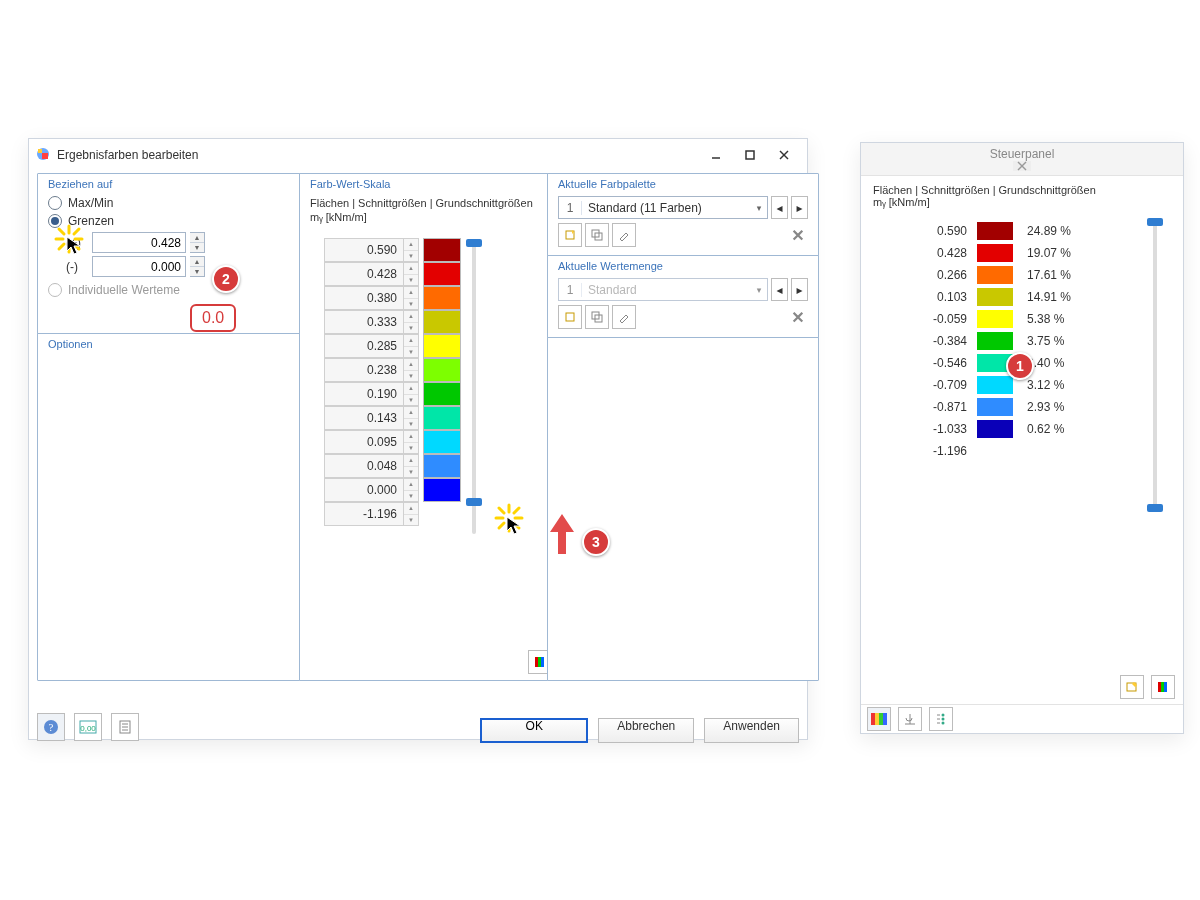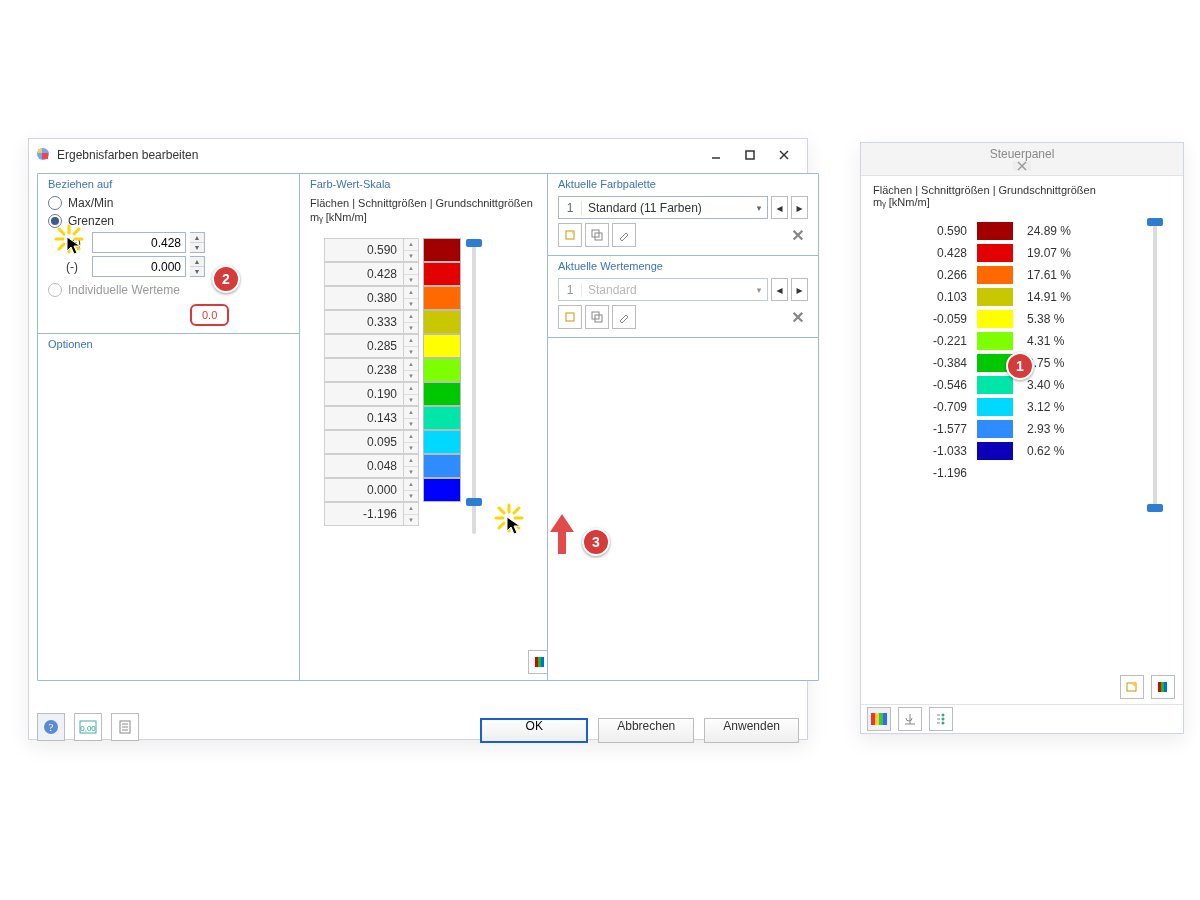--- a/index.html
+++ b/index.html
@@ -57,7 +57,7 @@
 
   
   .badge{width:24px;height:24px;background:var(--callout-red);border:2px solid #fff;border-radius:50%;display:flex;align-items:center;justify-content:center;color:#fff;font-weight:bold;font-size:14px;box-shadow:0 1px 3px rgba(0,0,0,.4);position:absolute;}
-  .callout-box{position:absolute;border:2px solid var(--callout-red);background:#fff;color:var(--callout-red);padding:3px 10px;border-radius:6px;font-size:11px;}
+  .callout-box{position:absolute;border:2px solid var(--callout-red);background:#fff;color:var(--callout-red);padding:3px 10px;border-radius:6px;font-size:16px;}
 
   
   .spark{position:absolute;pointer-events:none;}

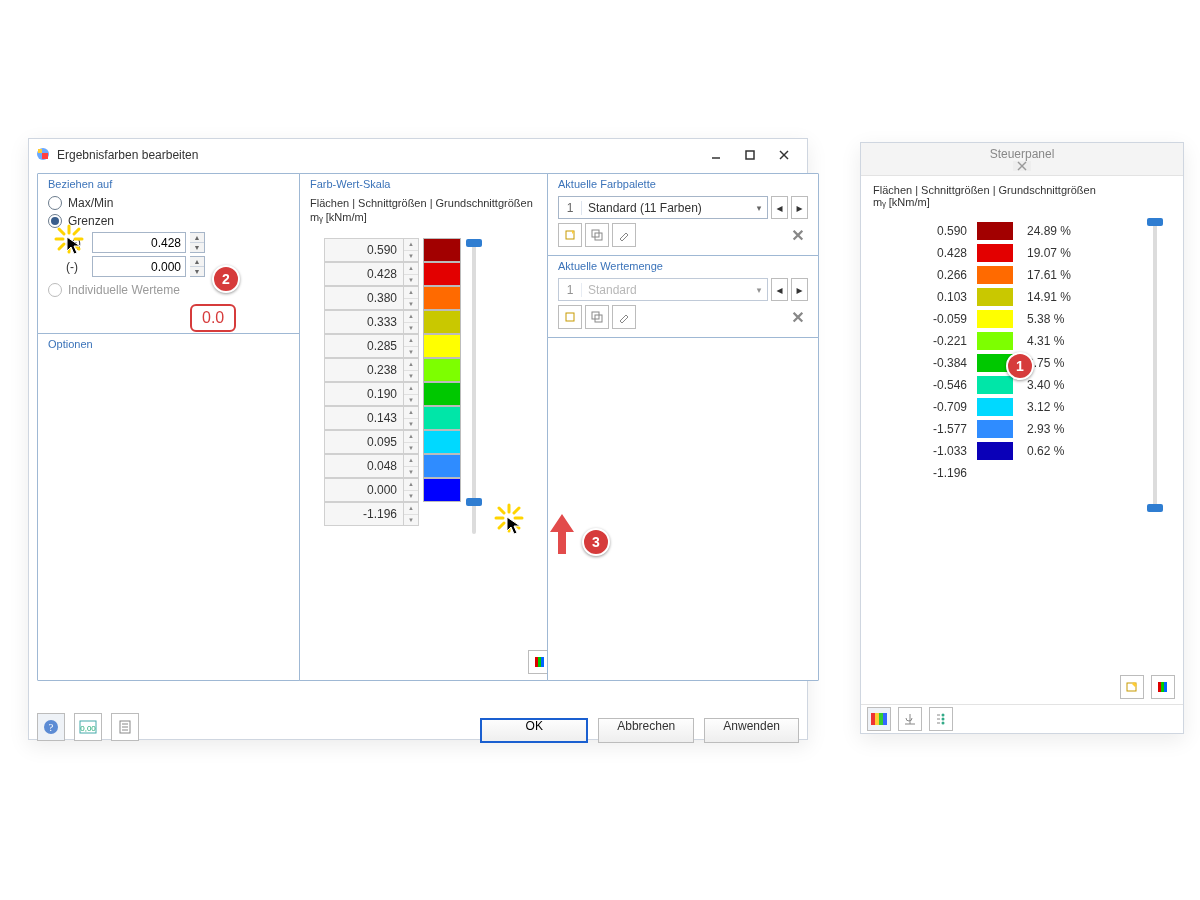--- a/index.html
+++ b/index.html
@@ -467,11 +467,6 @@
           <span class="pct">5.38 %</span>
         </div>
         <div class="cp-row">
-          <span class="v">-0.221</span>
-          <span class="sw" style="background:#7DFF00"></span>
-          <span class="pct">4.31 %</span>
-        </div>
-        <div class="cp-row">
           <span class="v">-0.384</span>
           <span class="sw" style="background:#00C800"></span>
           <span class="pct">3.75 %</span>

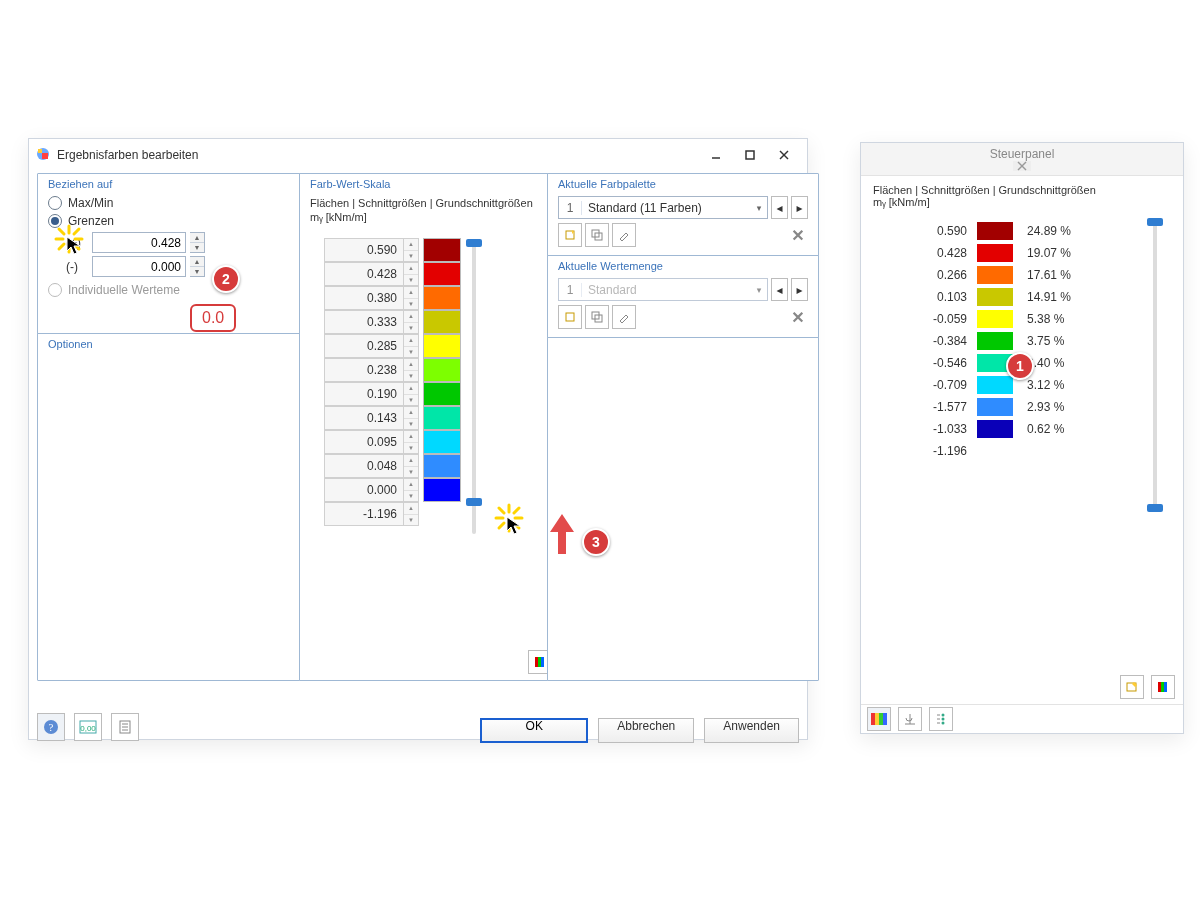--- a/index.html
+++ b/index.html
@@ -482,7 +482,7 @@
           <span class="pct">3.12 %</span>
         </div>
         <div class="cp-row">
-          <span class="v">-1.577</span>
+          <span class="v">-0.871</span>
           <span class="sw" style="background:#2F8CFF"></span>
           <span class="pct">2.93 %</span>
         </div>

